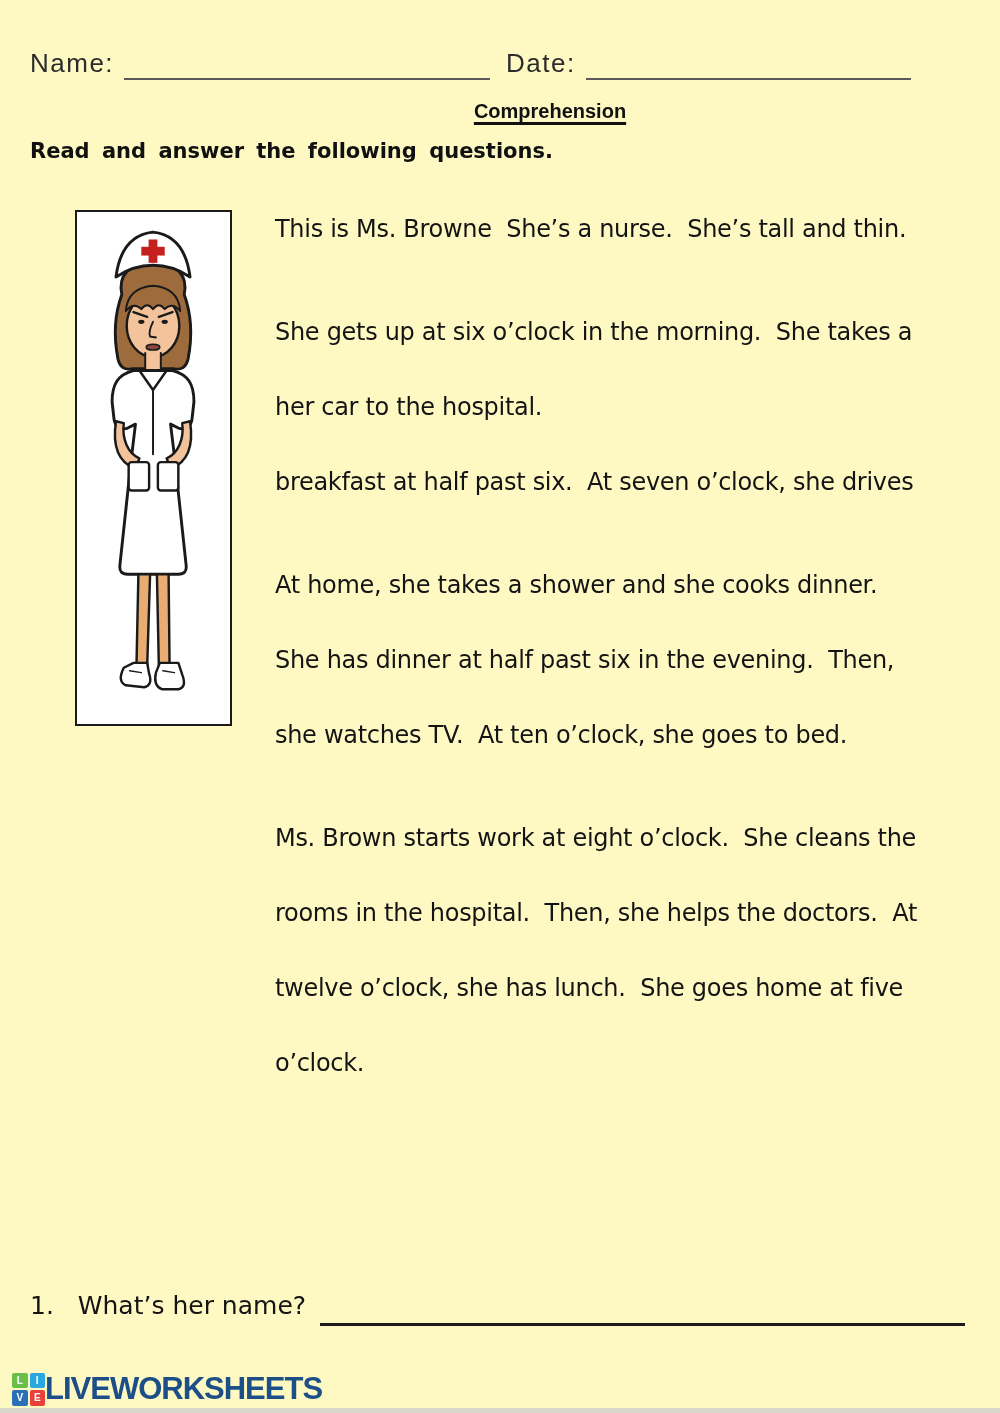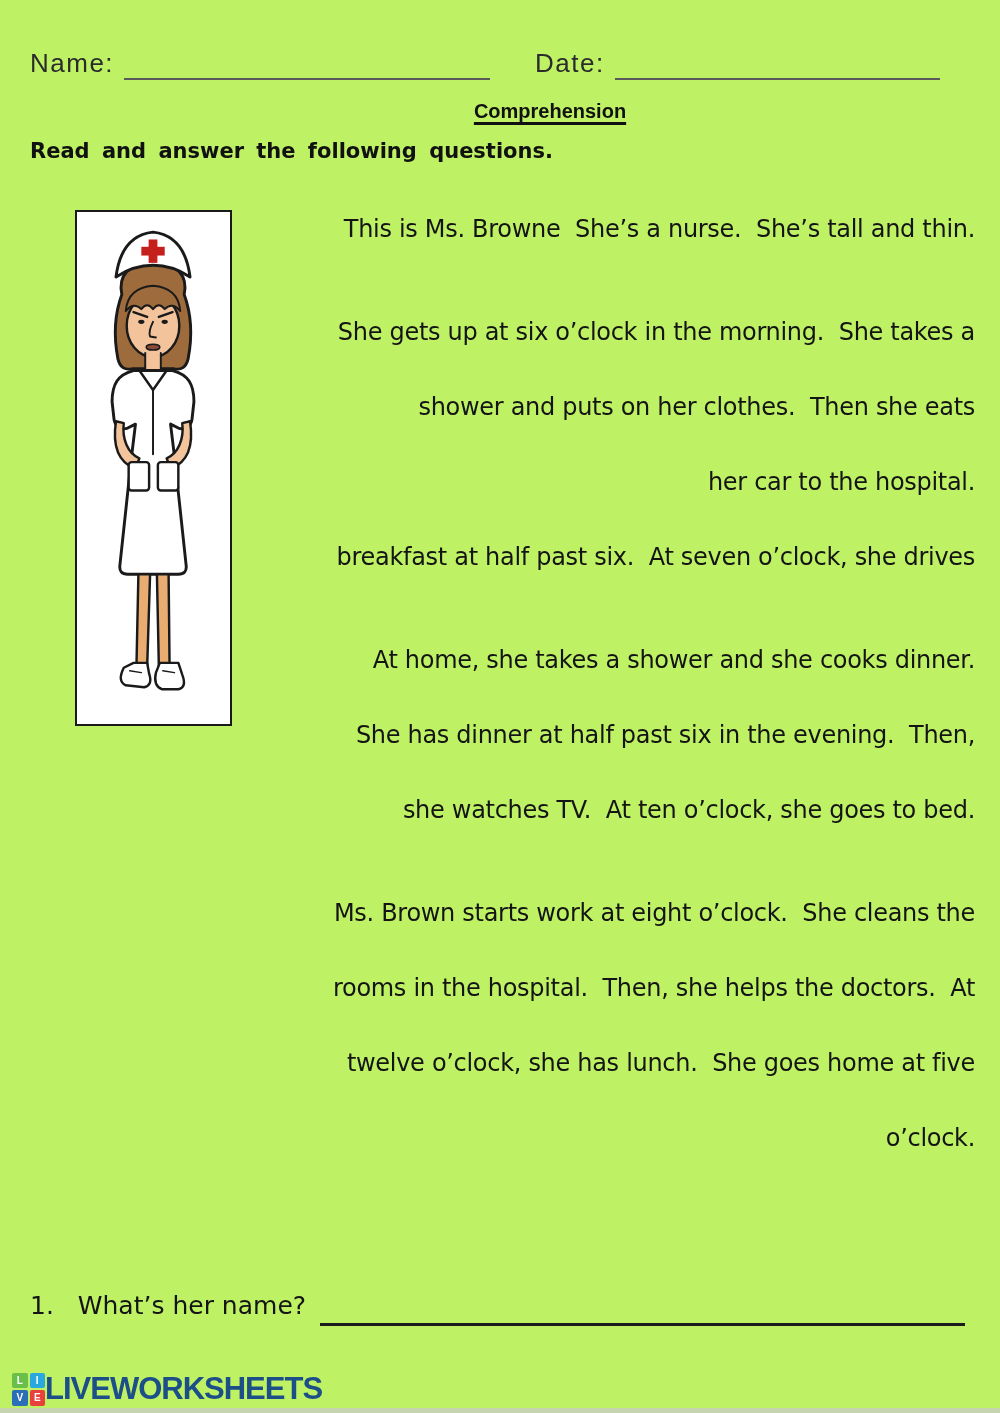--- a/index.html
+++ b/index.html
@@ -7,7 +7,7 @@
   .page {
     position:relative;
     width:1000px; height:1413px;
-    background:#bef264;
+    background:#fef9c3;
     overflow:hidden;
     font-family:"Liberation Sans", sans-serif;
     color:#1a1a1a;

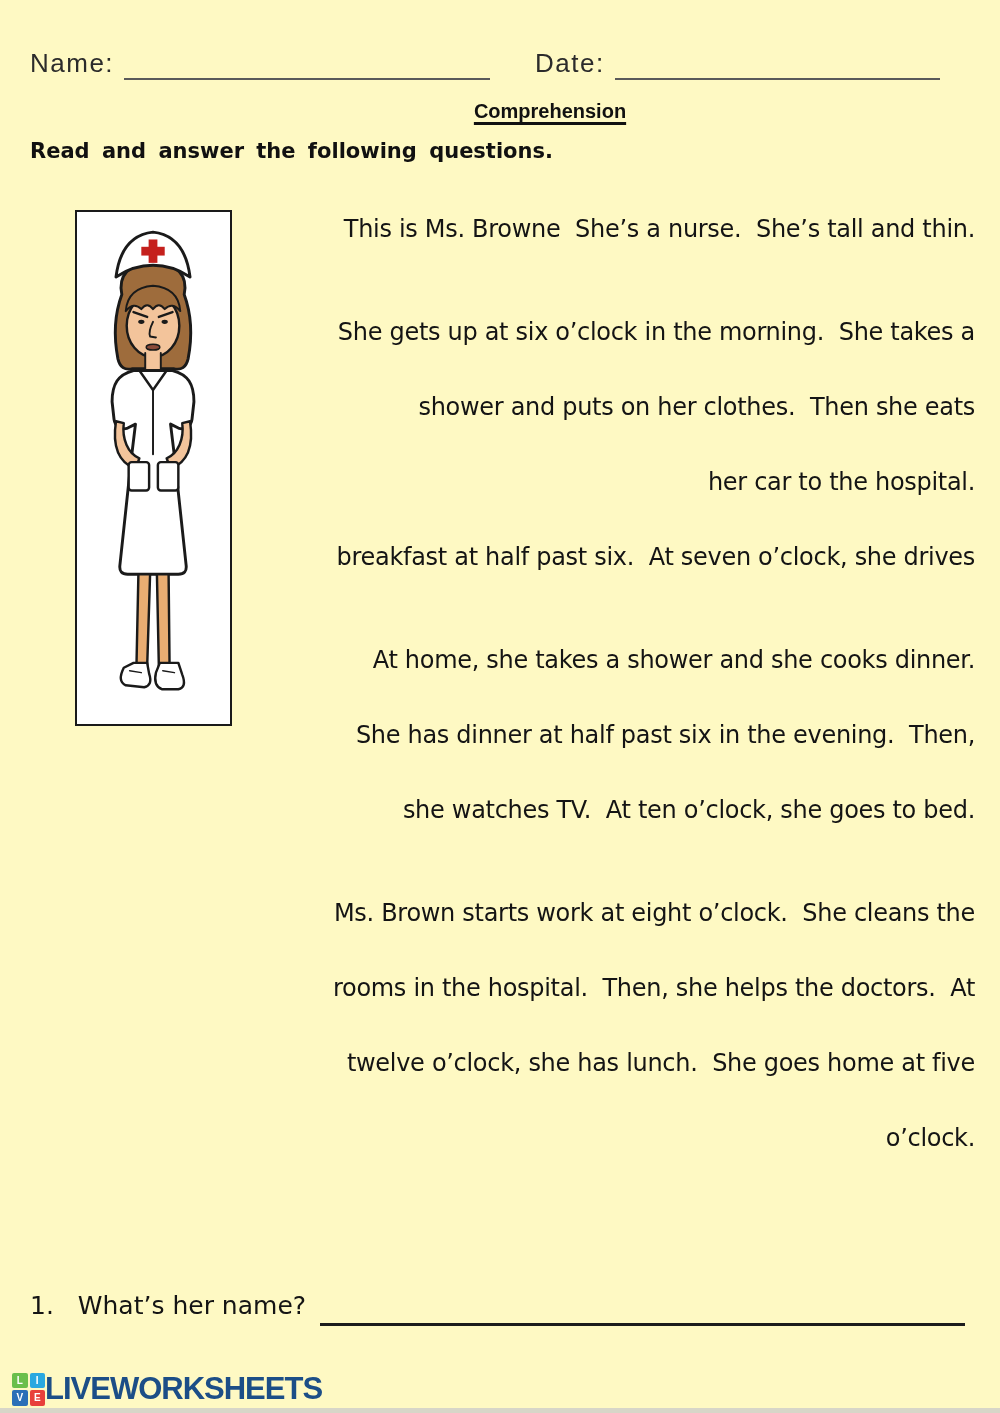--- a/index.html
+++ b/index.html
@@ -18,7 +18,7 @@
   .hfield .hlabel { font-size:26px; color:#2b2b2b; letter-spacing:1.5px; line-height:34px; }
   .hfield .hline { flex:1; border-bottom:2px solid #5a5a5a; height:32px; margin-left:10px; }
   #name-field { left:30px; width:460px; }
-  #date-field { left:535px; width:405px; }
+  #date-field { left:506px; width:405px; }
 
   .title {
     position:absolute; top:100px; left:100px; width:900px;

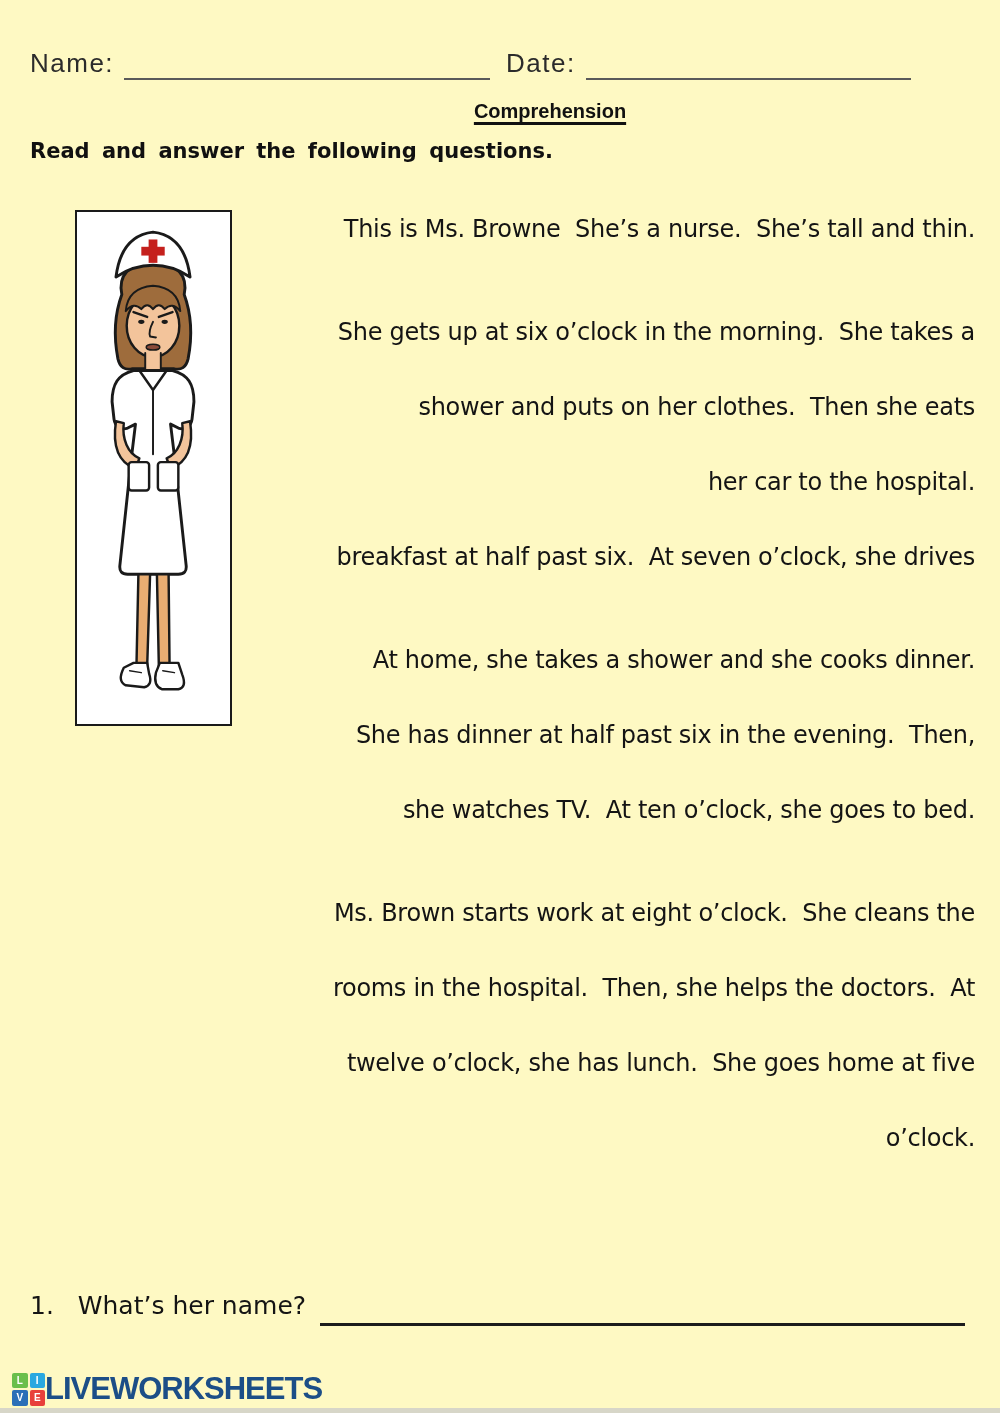--- a/index.html
+++ b/index.html
@@ -41,7 +41,7 @@
 
   
   .passage { position:absolute; left:275px; top:192px; width:700px; }
-  .para { margin-bottom:28px;text-align:right; }
+  .para { margin-bottom:28px; }
   .pline {
     font-family:"DejaVu Sans", sans-serif;
     font-size:24px; letter-spacing:-0.3px;

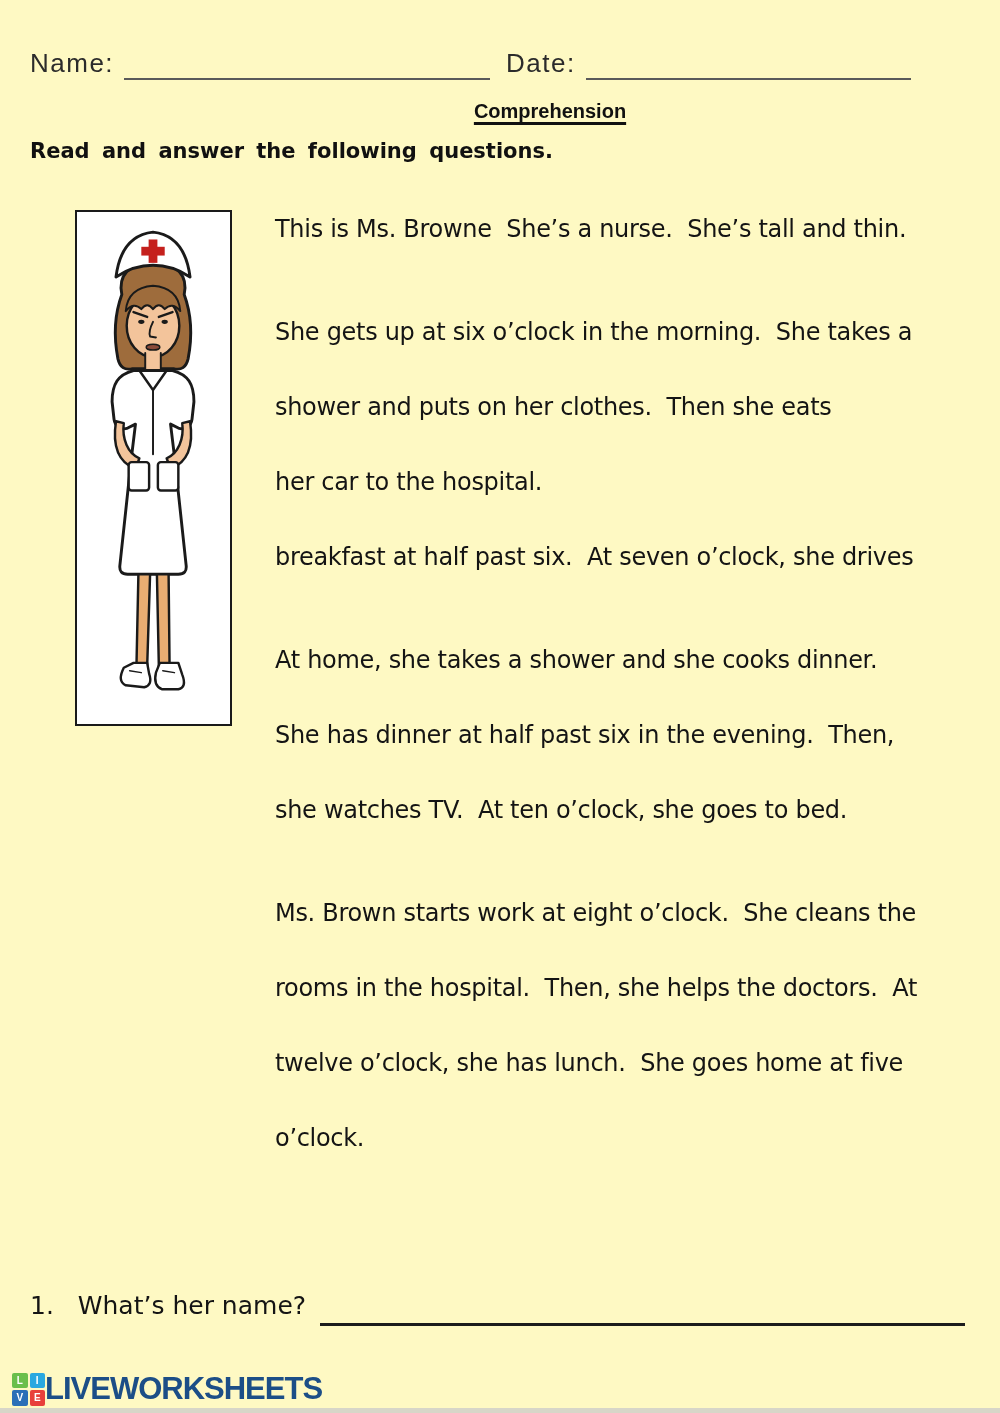--- a/index.html
+++ b/index.html
@@ -134,7 +134,6 @@
     </div>
     <div class="para">
       <div class="pline">She gets up at six o’clock in the morning.  She takes a</div>
-      <div class="pline">shower and puts on her clothes.  Then she eats</div>
       <div class="pline">her car to the hospital.</div>
       <div class="pline">breakfast at half past six.  At seven o’clock, she drives</div>
     </div>

